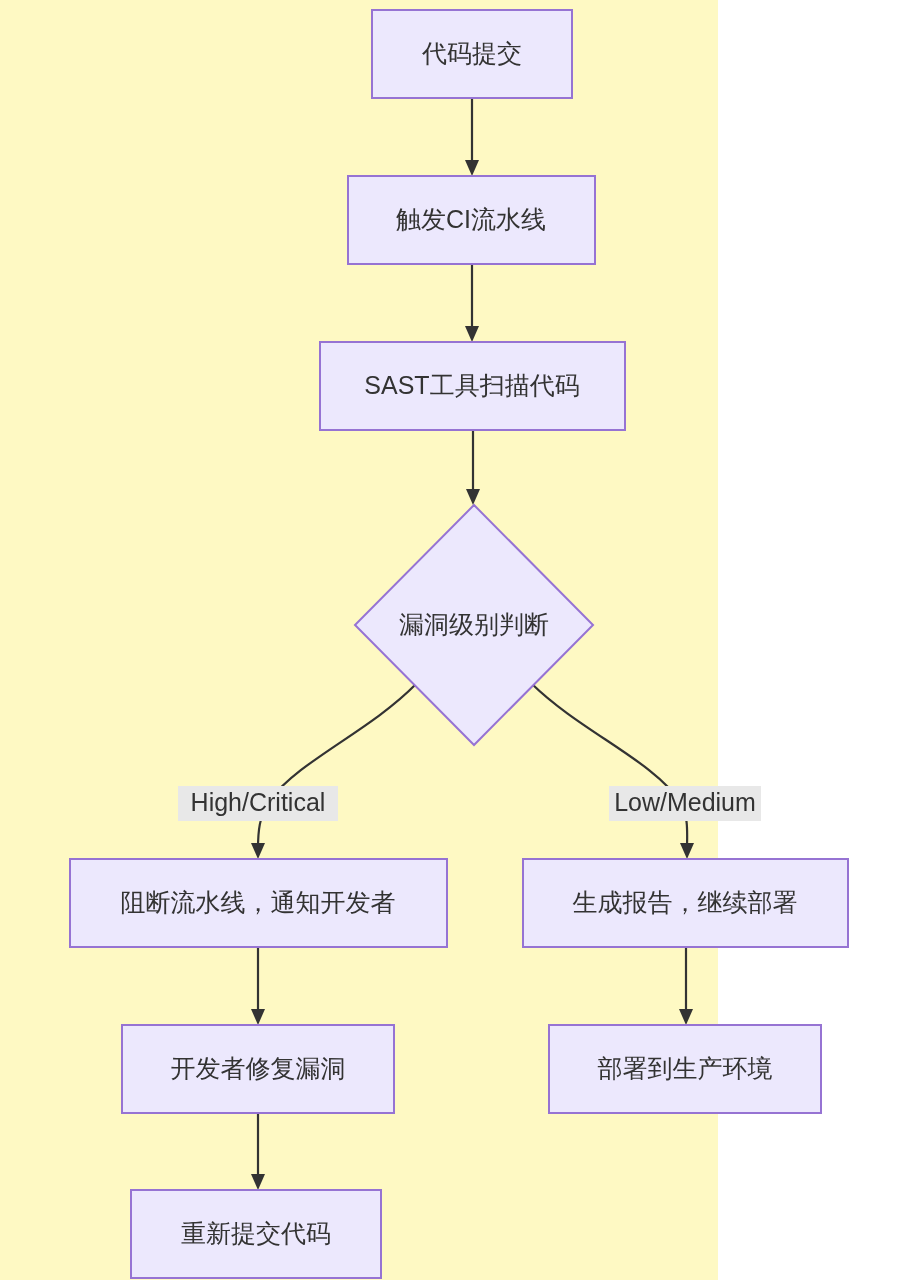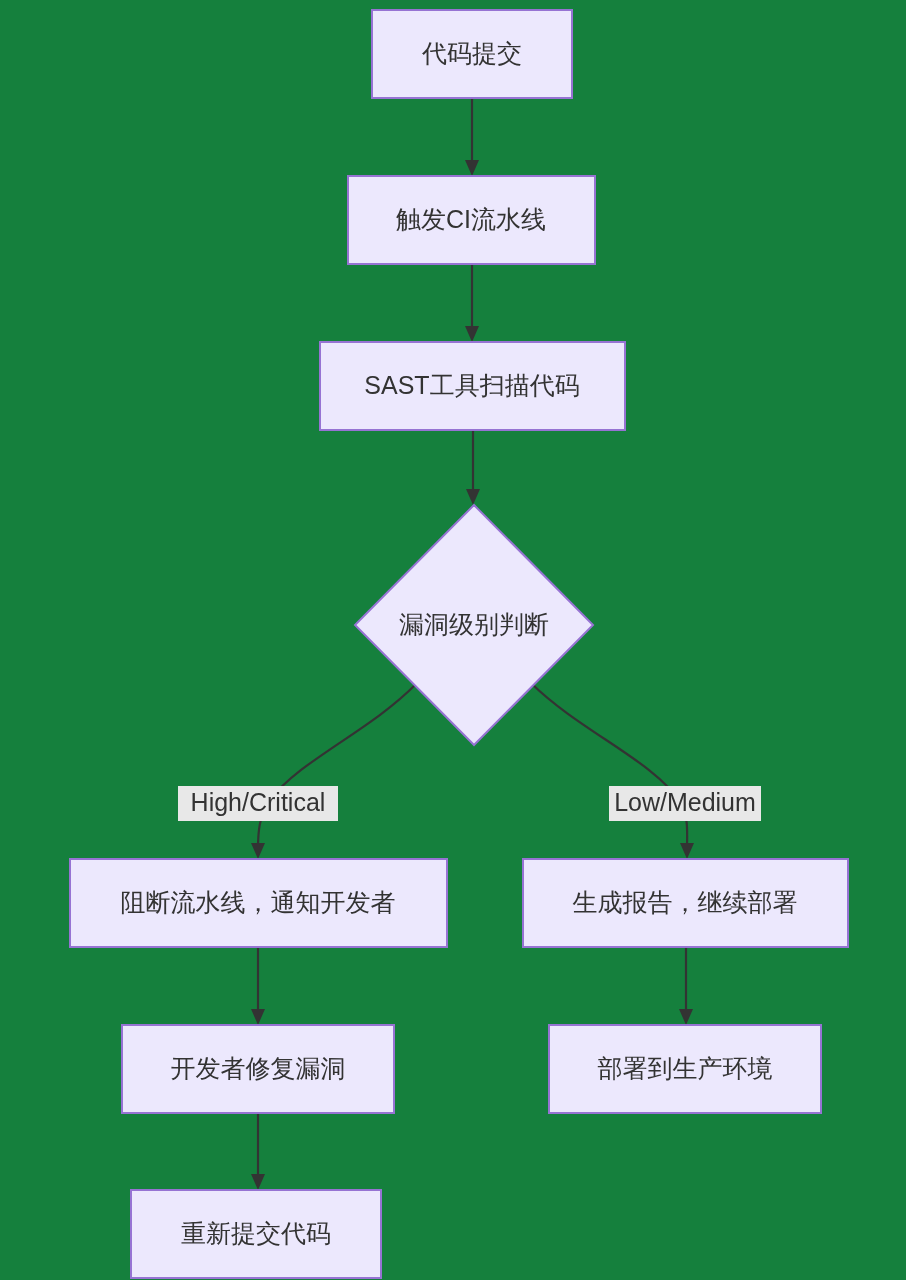--- a/index.html
+++ b/index.html
@@ -15,9 +15,9 @@
   }
   #flowchart-root {
     position: relative;
-    width: 906px;
+    width: 718px;
     height: 1280px;
-    background: #15803d;
+    background: #fef9c3;
     text-decoration: underline;
   }
   svg.flow-canvas {

